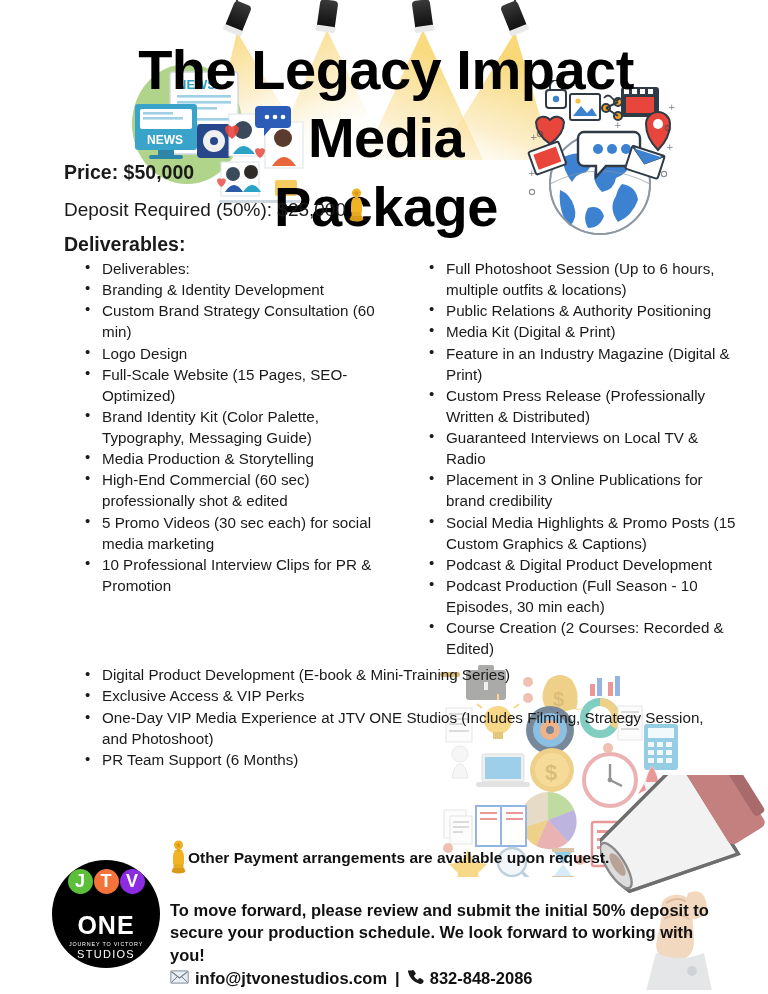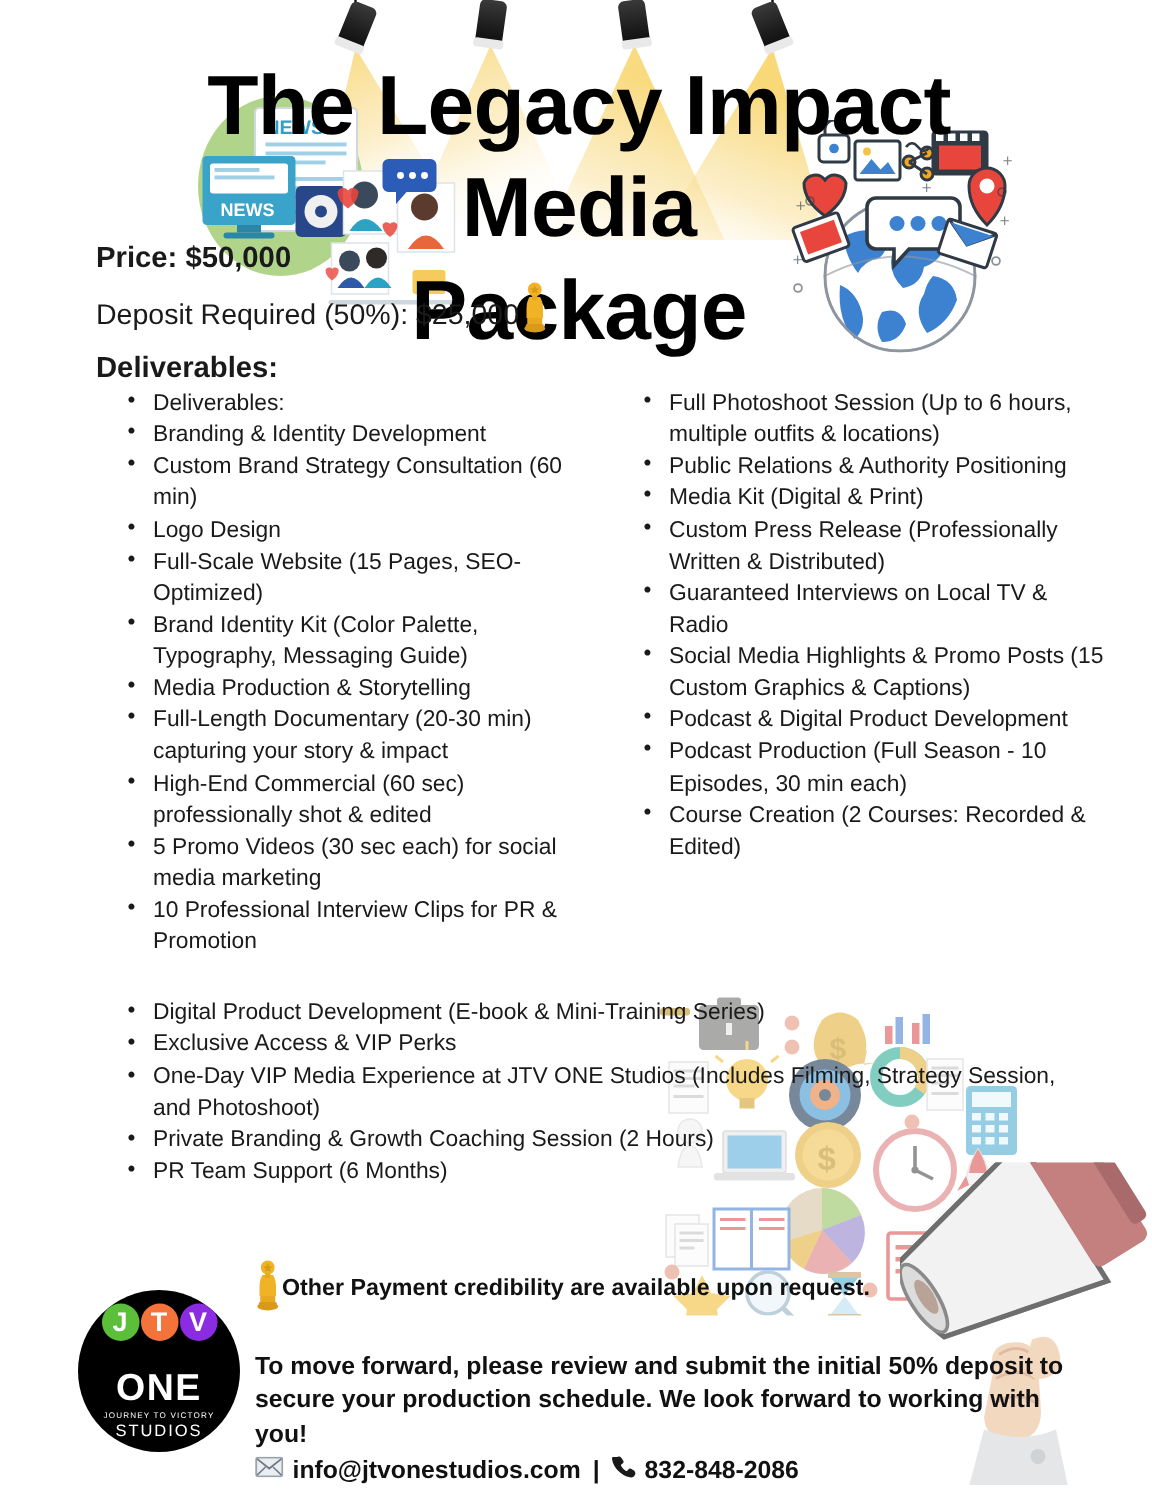--- a/index.html
+++ b/index.html
@@ -463,6 +463,7 @@
         <li>Full Photoshoot Session (Up to 6 hours, multiple outfits &amp; locations)</li>
         <li>Public Relations &amp; Authority Positioning</li>
         <li>Media Kit (Digital &amp; Print)</li>
+        <li>Feature in an Industry Magazine (Digital &amp; Print)</li>
         <li>Custom Press Release (Professionally Written &amp; Distributed)</li>
         <li>Guaranteed Interviews on Local TV &amp; Radio</li>
         <li>Social Media Highlights &amp; Promo Posts (15 Custom Graphics &amp; Captions)</li>

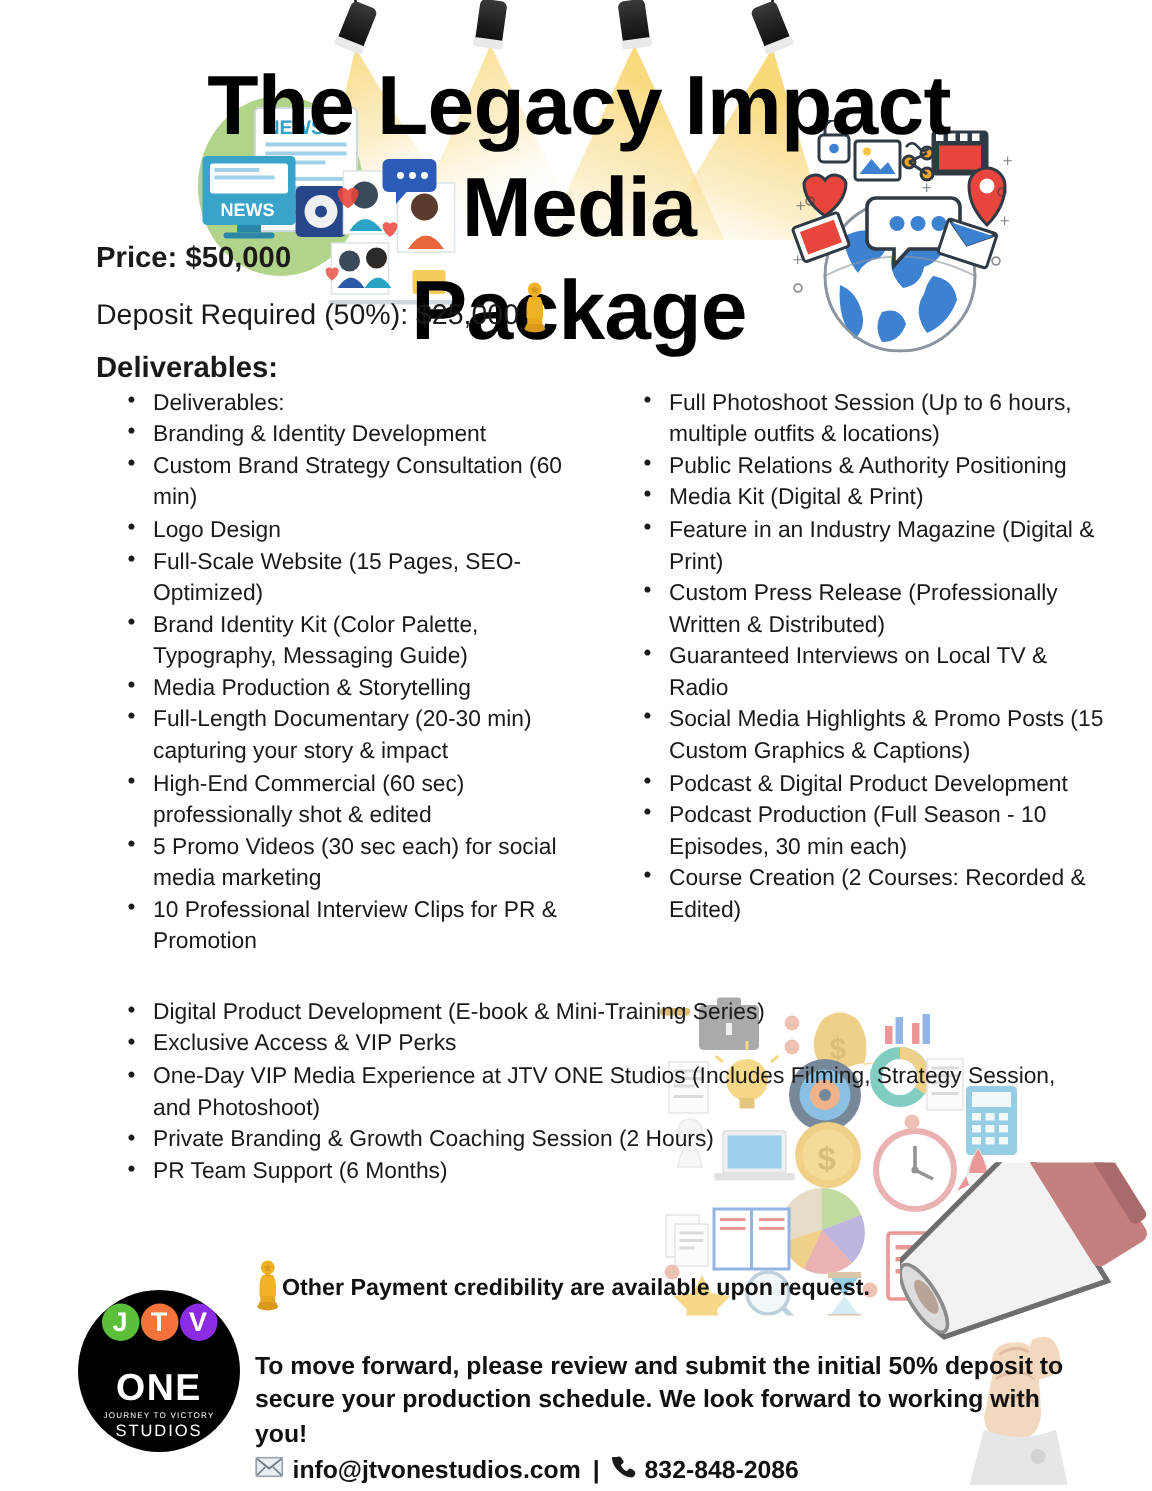--- a/index.html
+++ b/index.html
@@ -452,7 +452,6 @@
         <li>Full-Scale Website (15 Pages, SEO-Optimized)</li>
         <li>Brand Identity Kit (Color Palette, Typography, Messaging Guide)</li>
         <li>Media Production &amp; Storytelling</li>
-        <li>Full-Length Documentary (20-30 min) capturing your story &amp; impact</li>
         <li>High-End Commercial (60 sec) professionally shot &amp; edited</li>
         <li>5 Promo Videos (30 sec each) for social media marketing</li>
         <li>10 Professional Interview Clips for PR &amp; Promotion</li>

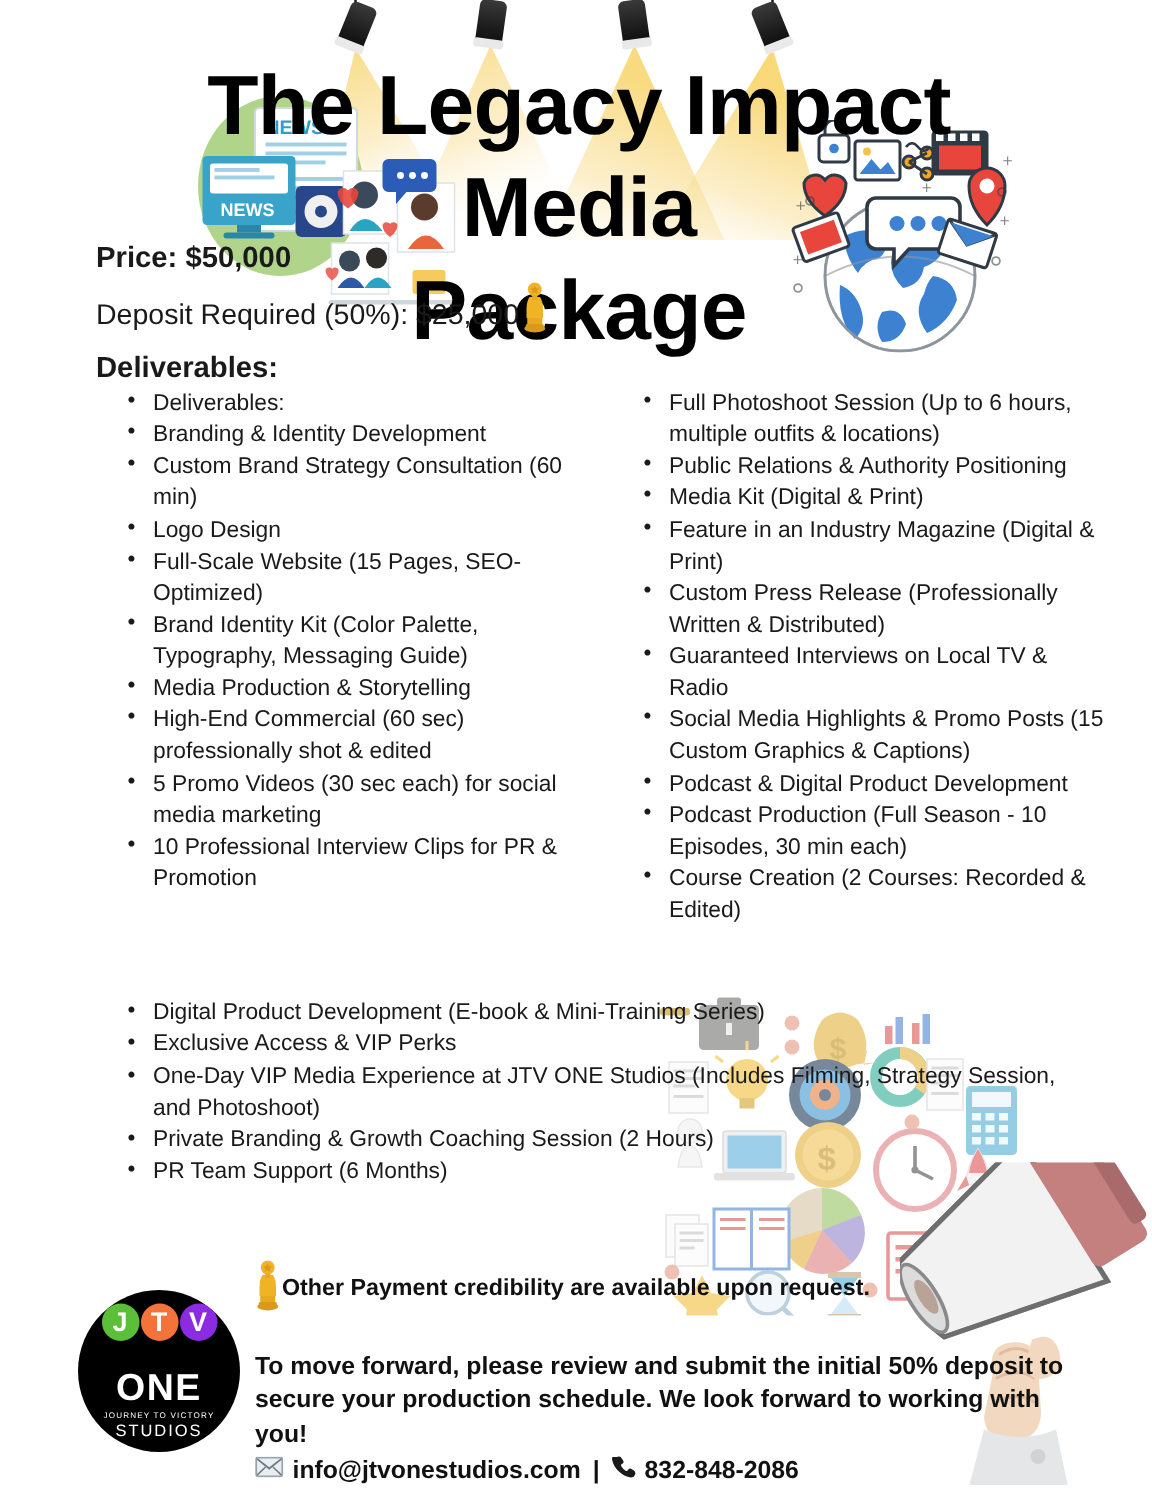--- a/index.html
+++ b/index.html
@@ -465,6 +465,7 @@
         <li>Feature in an Industry Magazine (Digital &amp; Print)</li>
         <li>Custom Press Release (Professionally Written &amp; Distributed)</li>
         <li>Guaranteed Interviews on Local TV &amp; Radio</li>
+        <li>Placement in 3 Online Publications for brand credibility</li>
         <li>Social Media Highlights &amp; Promo Posts (15 Custom Graphics &amp; Captions)</li>
         <li>Podcast &amp; Digital Product Development</li>
         <li>Podcast Production (Full Season - 10 Episodes, 30 min each)</li>

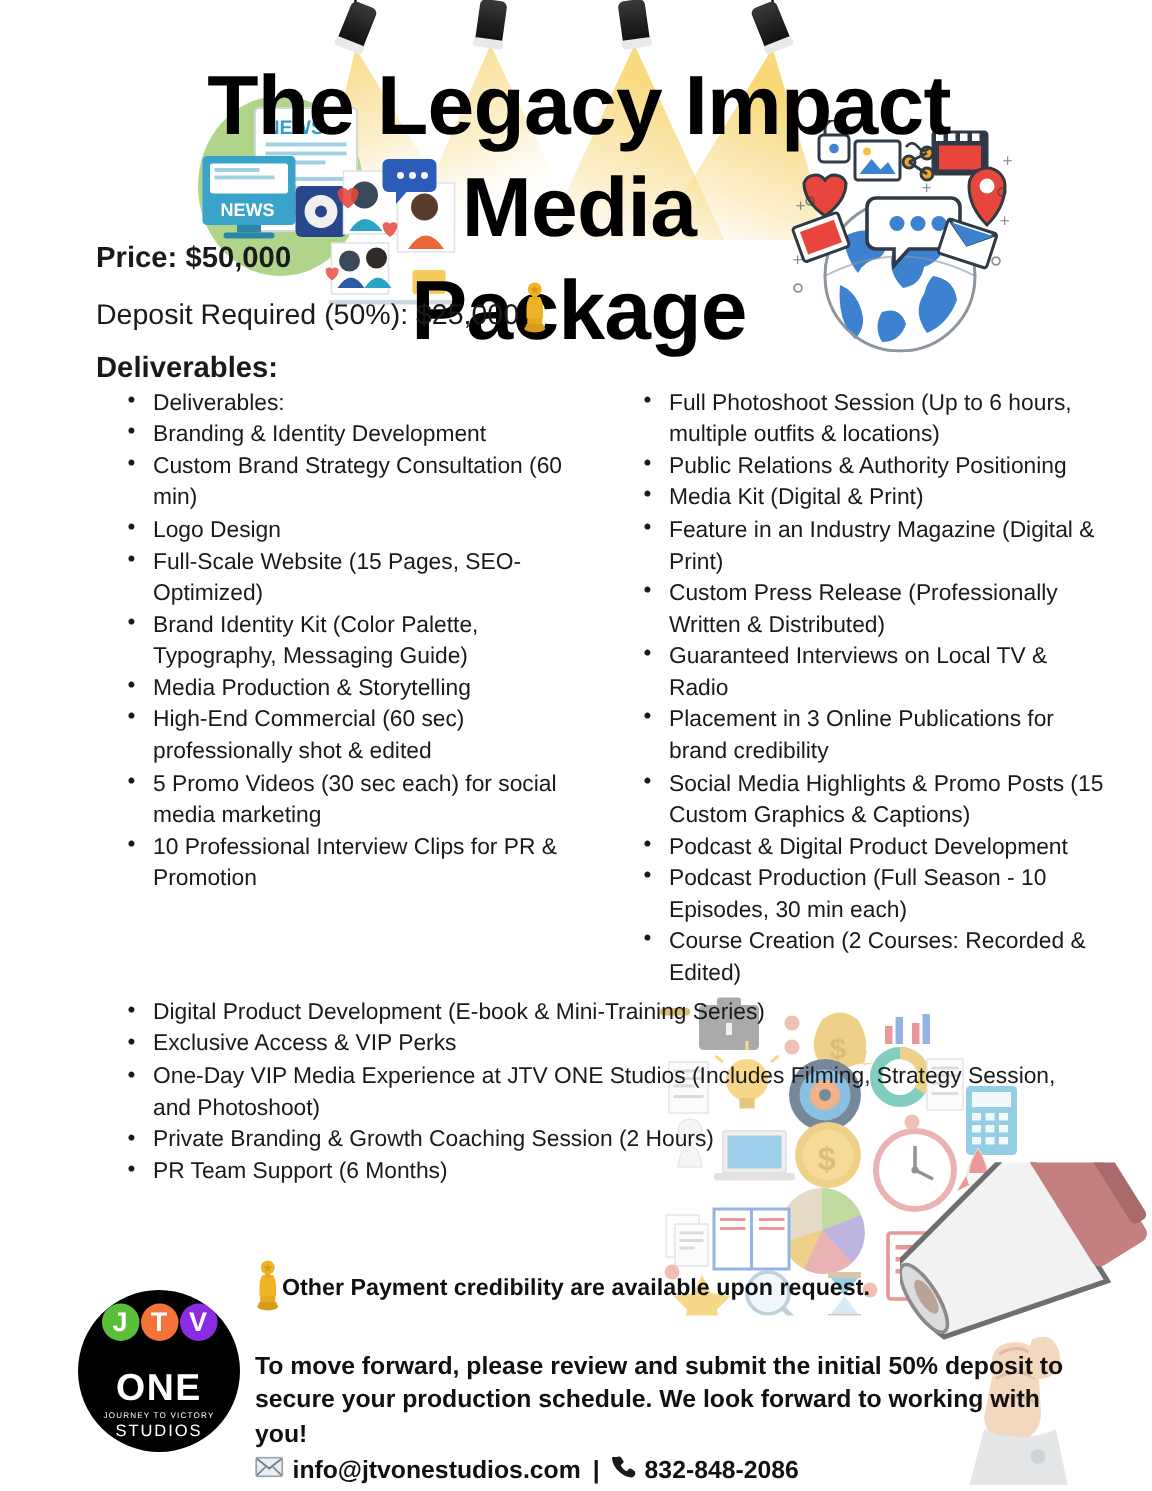--- a/index.html
+++ b/index.html
@@ -655,7 +655,6 @@
       <li>Digital Product Development (E-book &amp; Mini-Training Series)</li>
       <li>Exclusive Access &amp; VIP Perks</li>
       <li>One-Day VIP Media Experience at JTV ONE Studios (Includes Filming, Strategy Session, and Photoshoot)</li>
-      <li>Private Branding &amp; Growth Coaching Session (2 Hours)</li>
       <li>PR Team Support (6 Months)</li>
     </ul>
   </div>

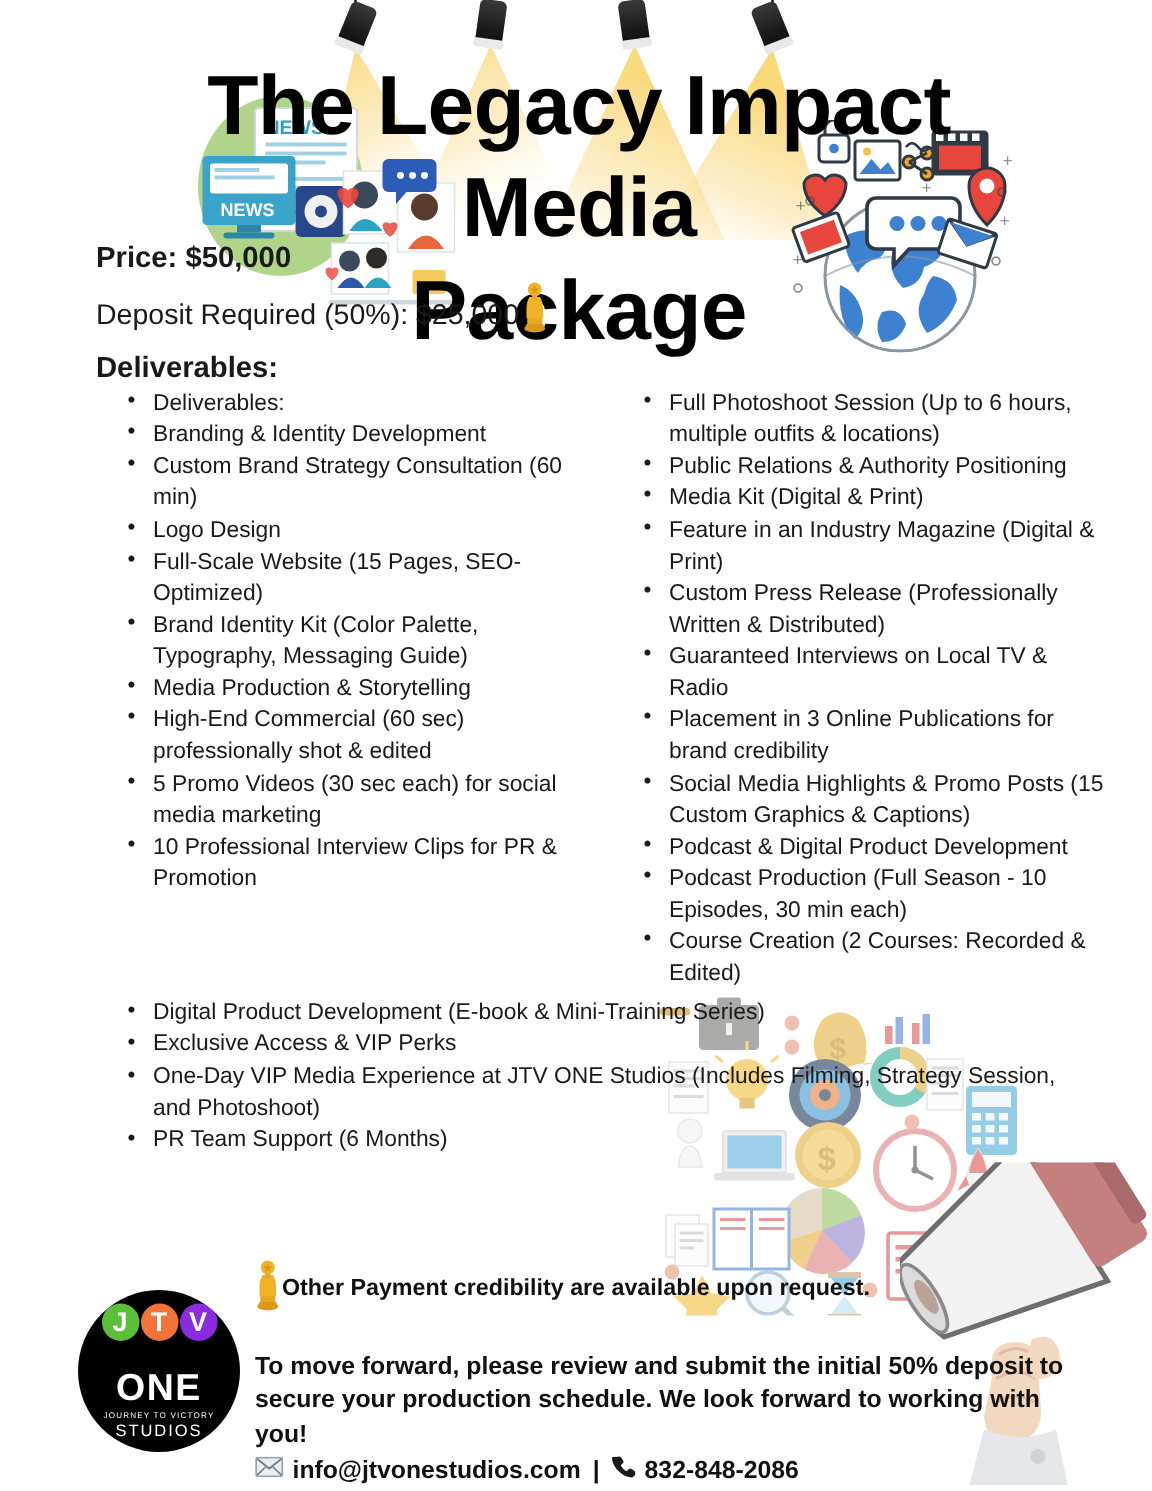--- a/index.html
+++ b/index.html
@@ -695,7 +695,7 @@
             <circle cx="8.5" cy="7" r="4.6" fill="#f0b325"></circle>
             <path d="M8.5,4.2 l0.9,2 l2.1,0.2 l-1.6,1.4 l0.5,2.1 l-1.9,-1.1 l-1.9,1.1 l0.5,-2.1 l-1.6,-1.4 l2.1,-0.2 z" fill="#d99a1c"></path>
             <rect x="6.8" y="11" width="3.4" height="3" fill="#e8a81f"></rect>
-          </svg></span><span>Other Payment credibility are available upon request.</span></div>
+          </svg></span><span>Other Payment arrangements are available upon request.</span></div>
 
     <div class="cta">To move forward, please review and submit the initial 50% deposit to secure your production schedule. We look forward to working with you!</div>
 

